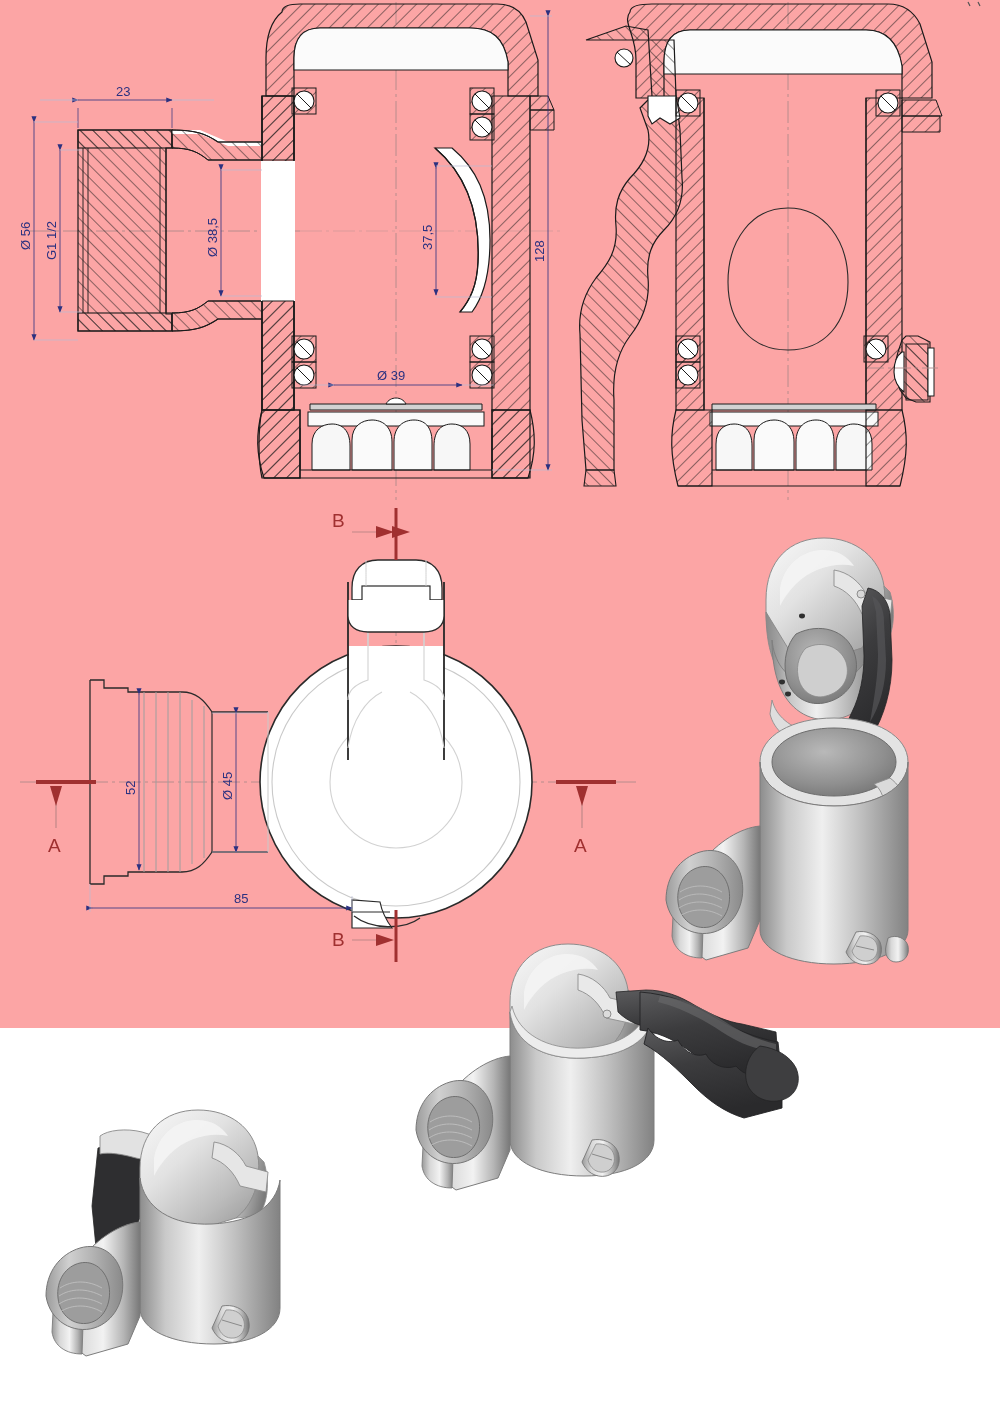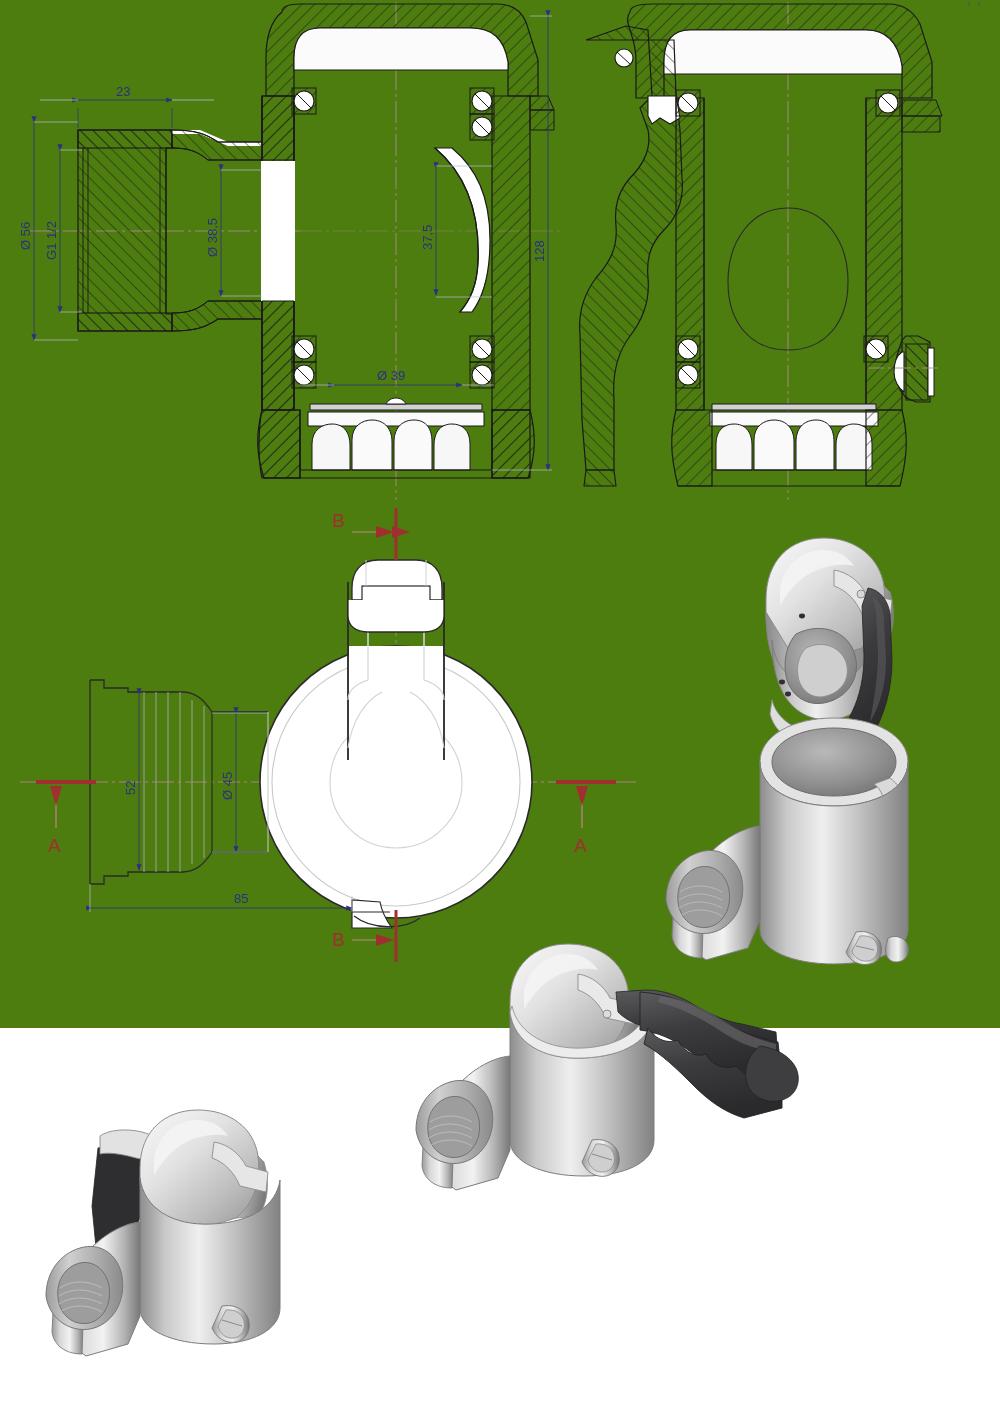--- a/index.html
+++ b/index.html
@@ -5,7 +5,7 @@
   html,body{margin:0;padding:0;background:#ffffff;}
   body{width:1000px;height:1428px;position:relative;overflow:hidden;
        font-family:"Liberation Sans",sans-serif;}
-  #stage{position:absolute;left:0;top:0;width:1000px;height:1028px;background:#4d7c0f;}
+  #stage{position:absolute;left:0;top:0;width:1000px;height:1028px;background:#fca5a5;}
   svg.layer{position:absolute;left:0;top:0;width:1000px;height:1428px;}
   .dimtext{font-family:"Liberation Sans",sans-serif;font-size:13px;fill:#2b3180;}
   .sectext{font-family:"Liberation Sans",sans-serif;font-size:19px;fill:#a03030;}

